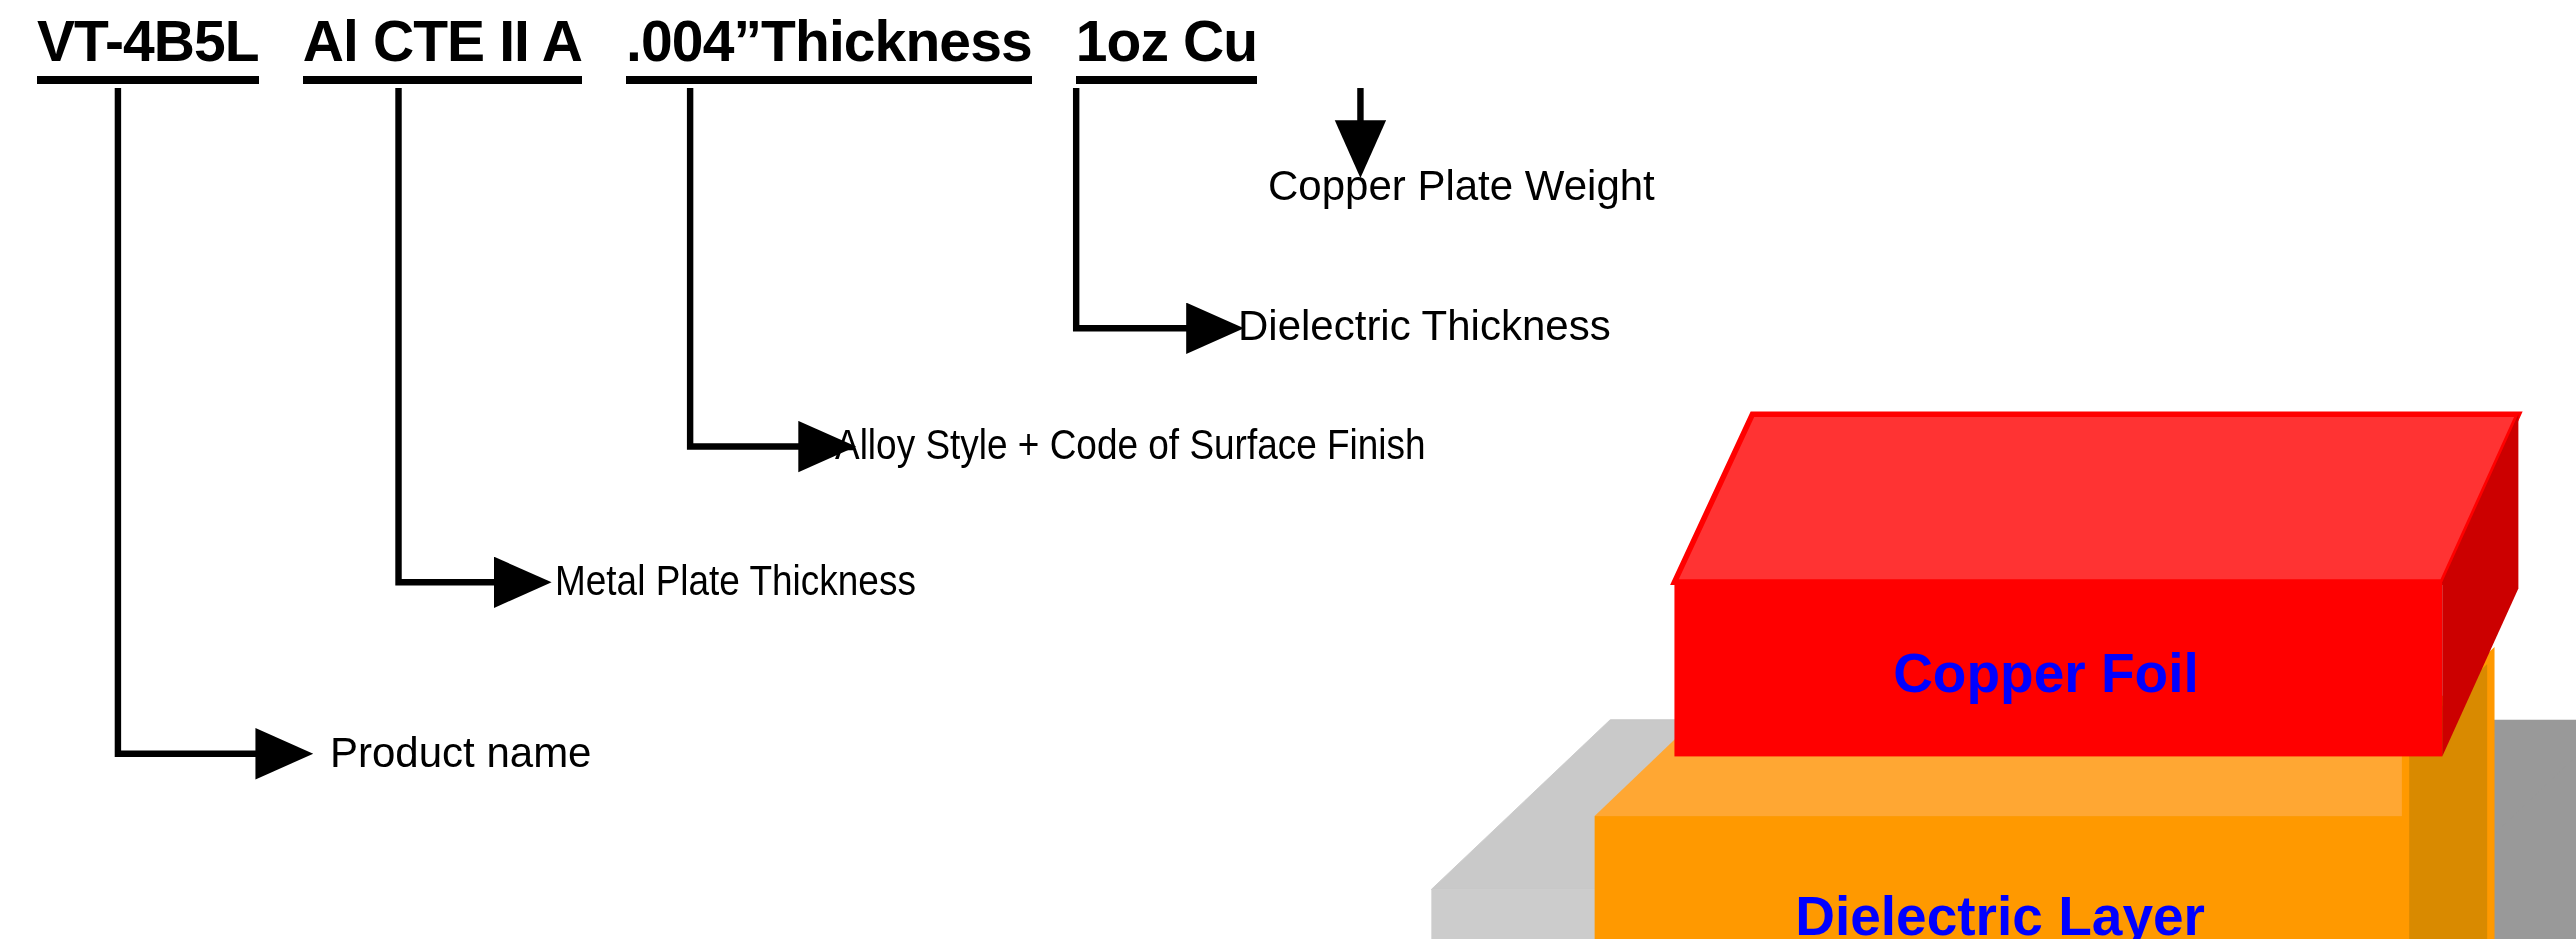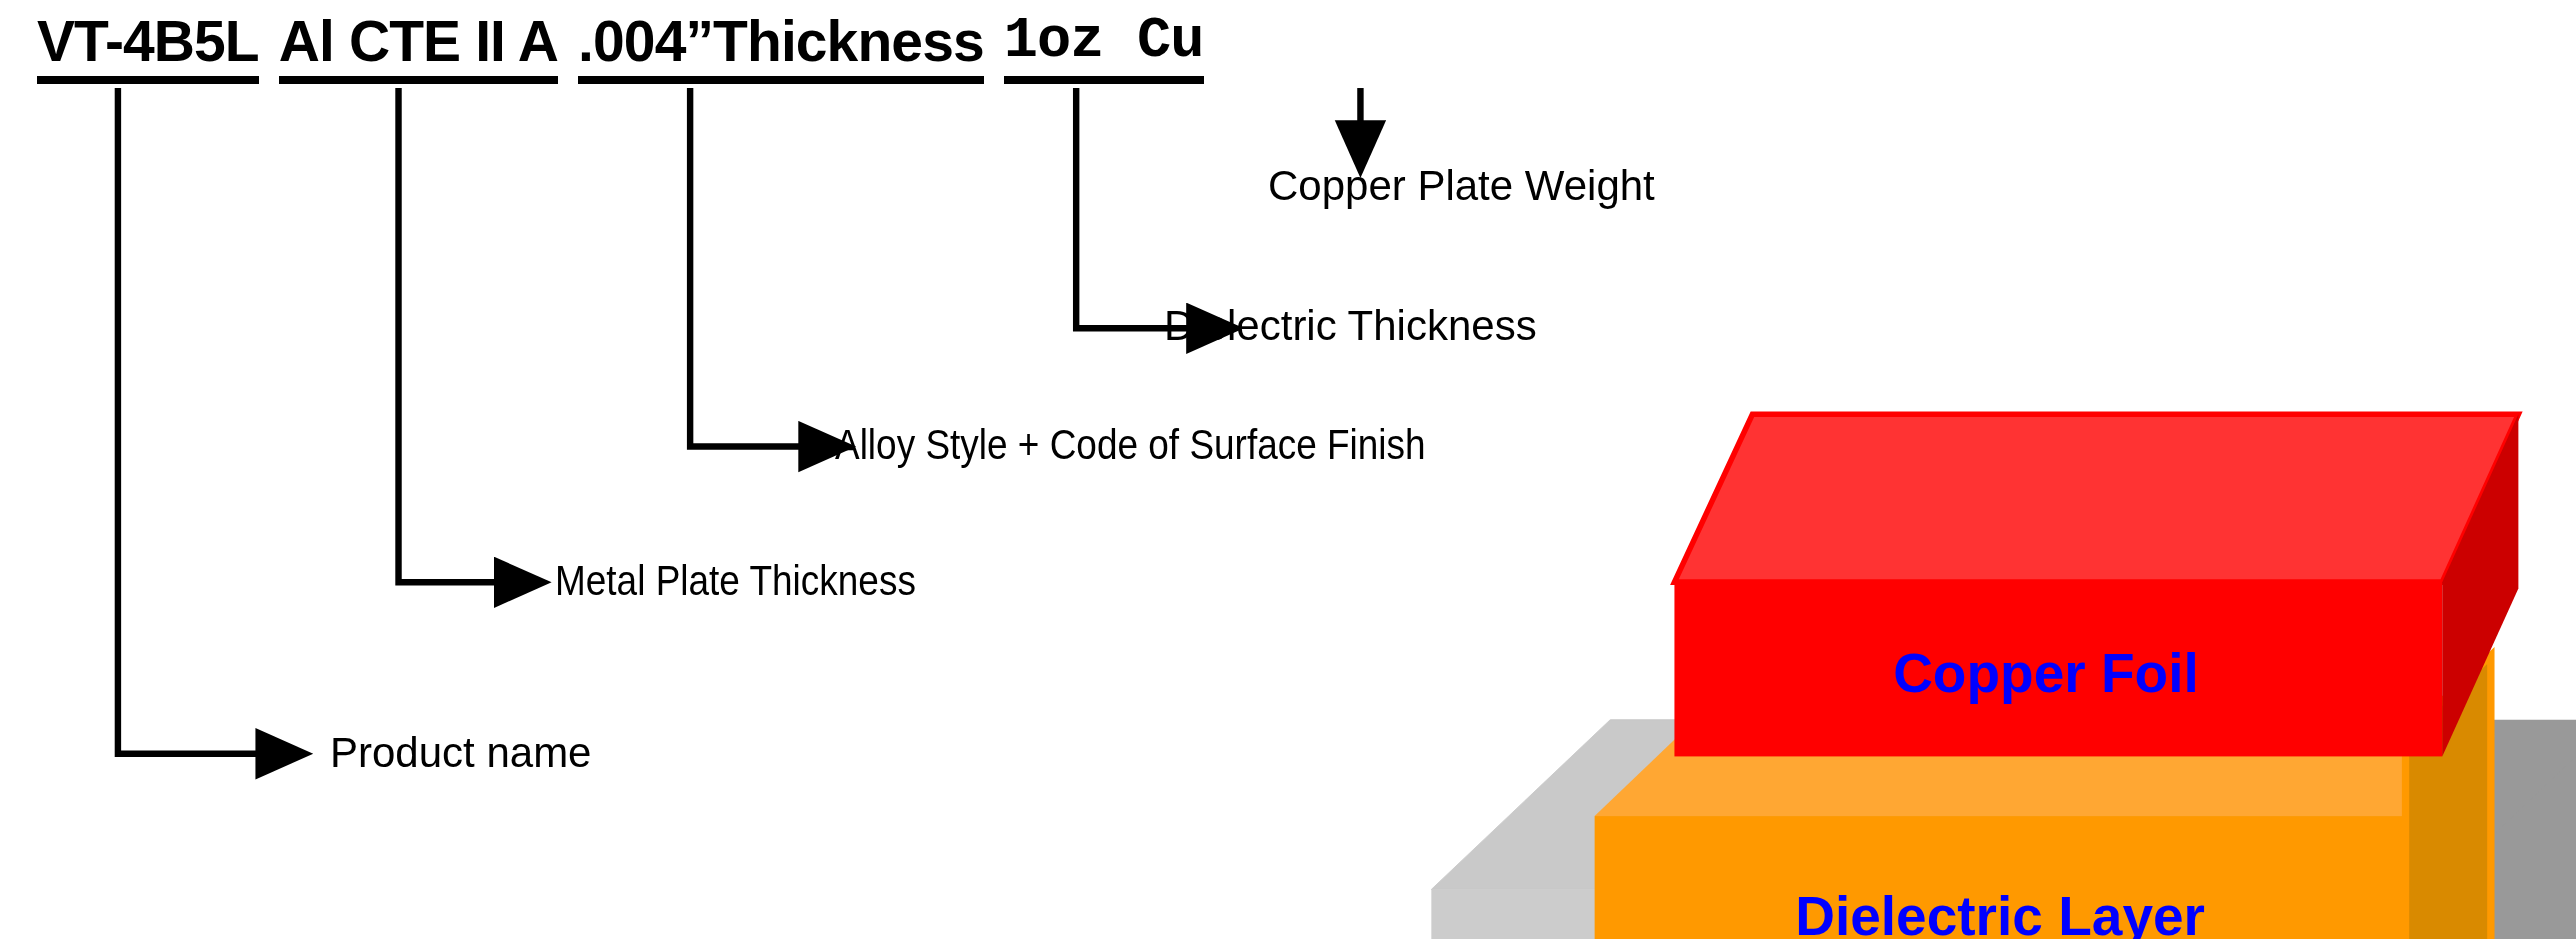--- a/index.html
+++ b/index.html
@@ -30,6 +30,7 @@
     display: flex;
     align-items: flex-end;
     white-space: nowrap;
+    gap: 24px;
   }
   .pn-seg {
     font-size: 57px;

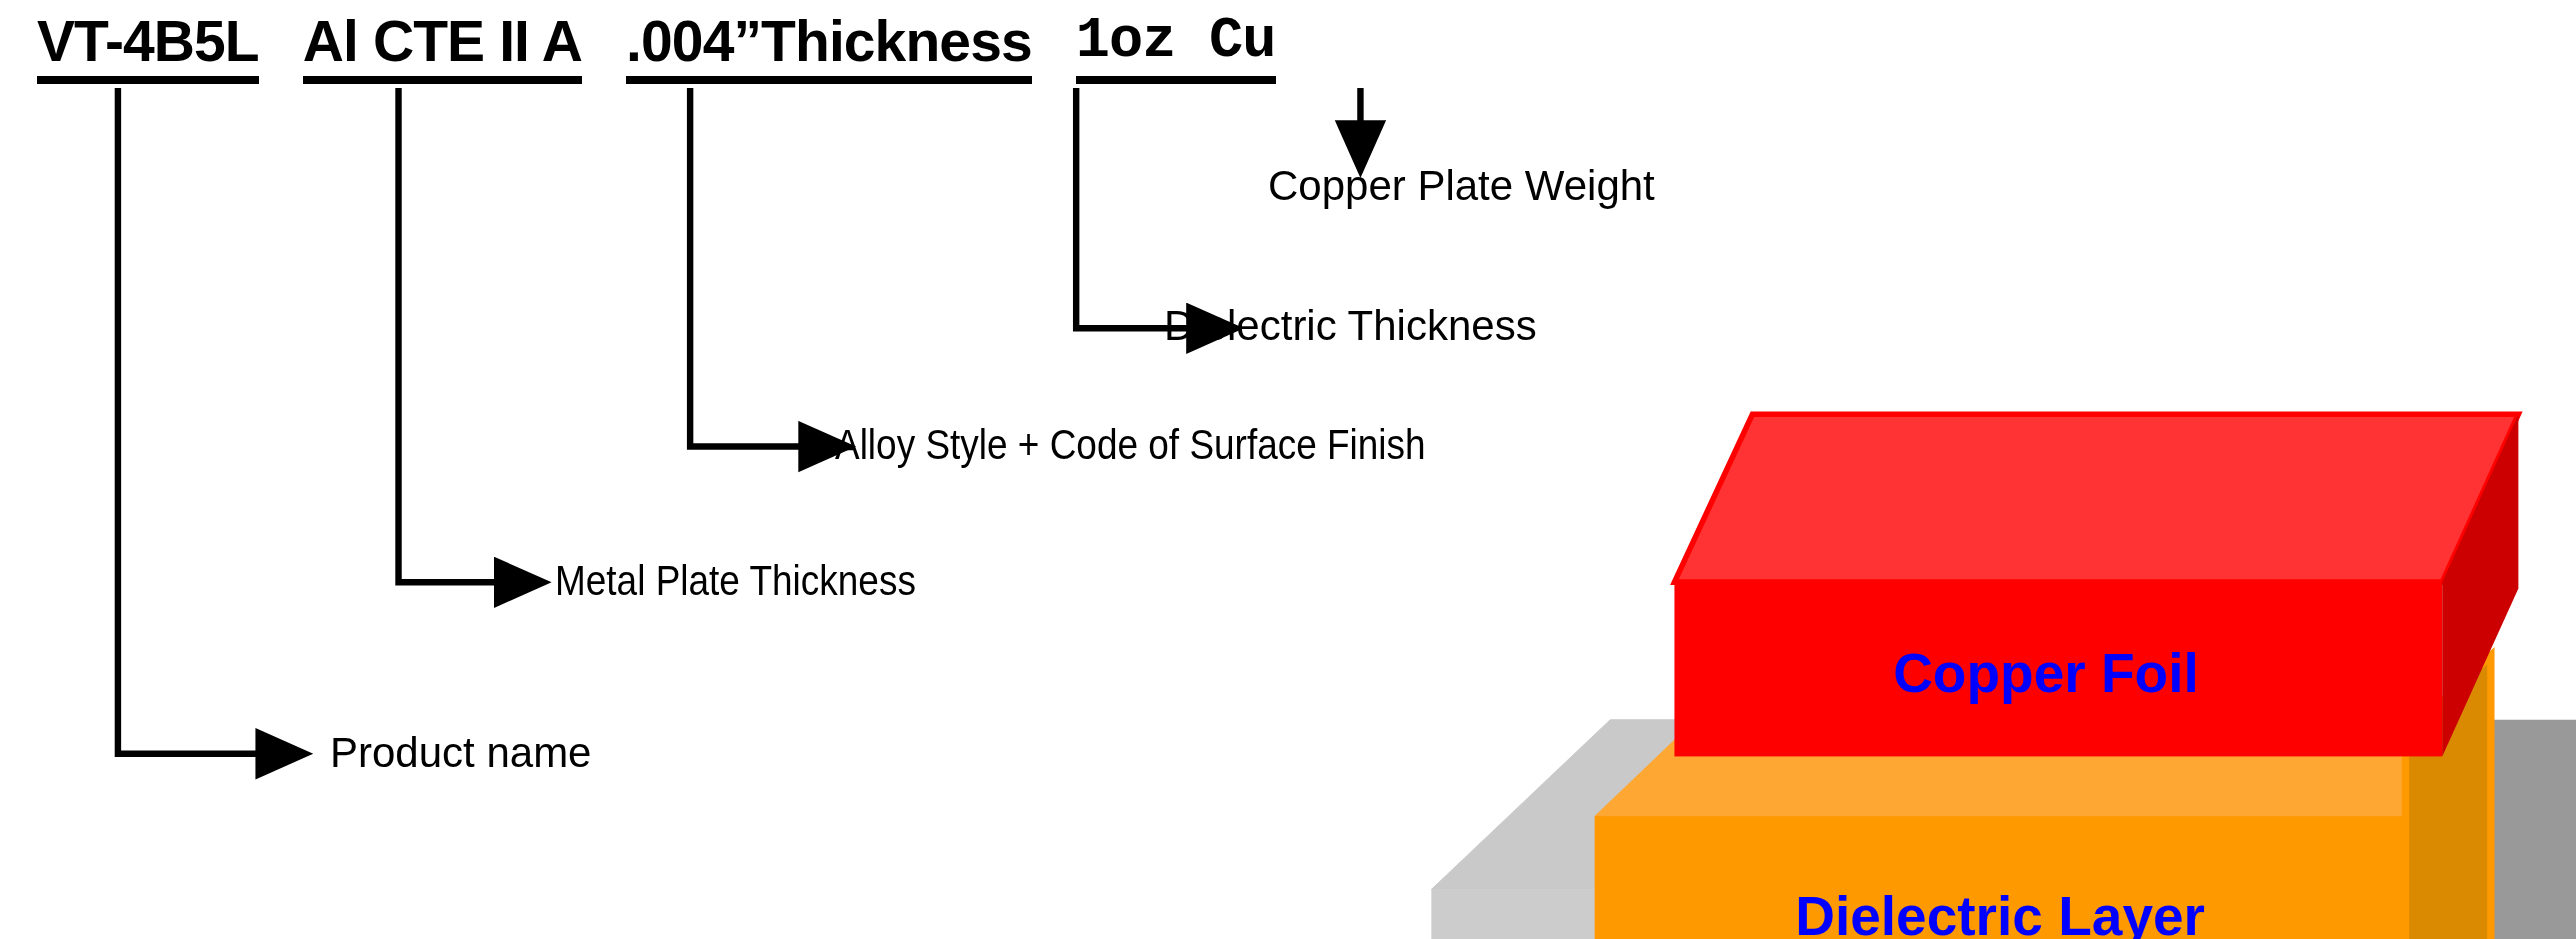--- a/index.html
+++ b/index.html
@@ -42,7 +42,7 @@
     margin-right: 20px;
     border-bottom: 8.3px solid #000000;
   }
-  .pn-seg:last-child { margin-right: 0; font-family: Liberation Mono, monospace; }
+  .pn-seg:last-child { margin-right: 0; }
 
   
   #leaders {

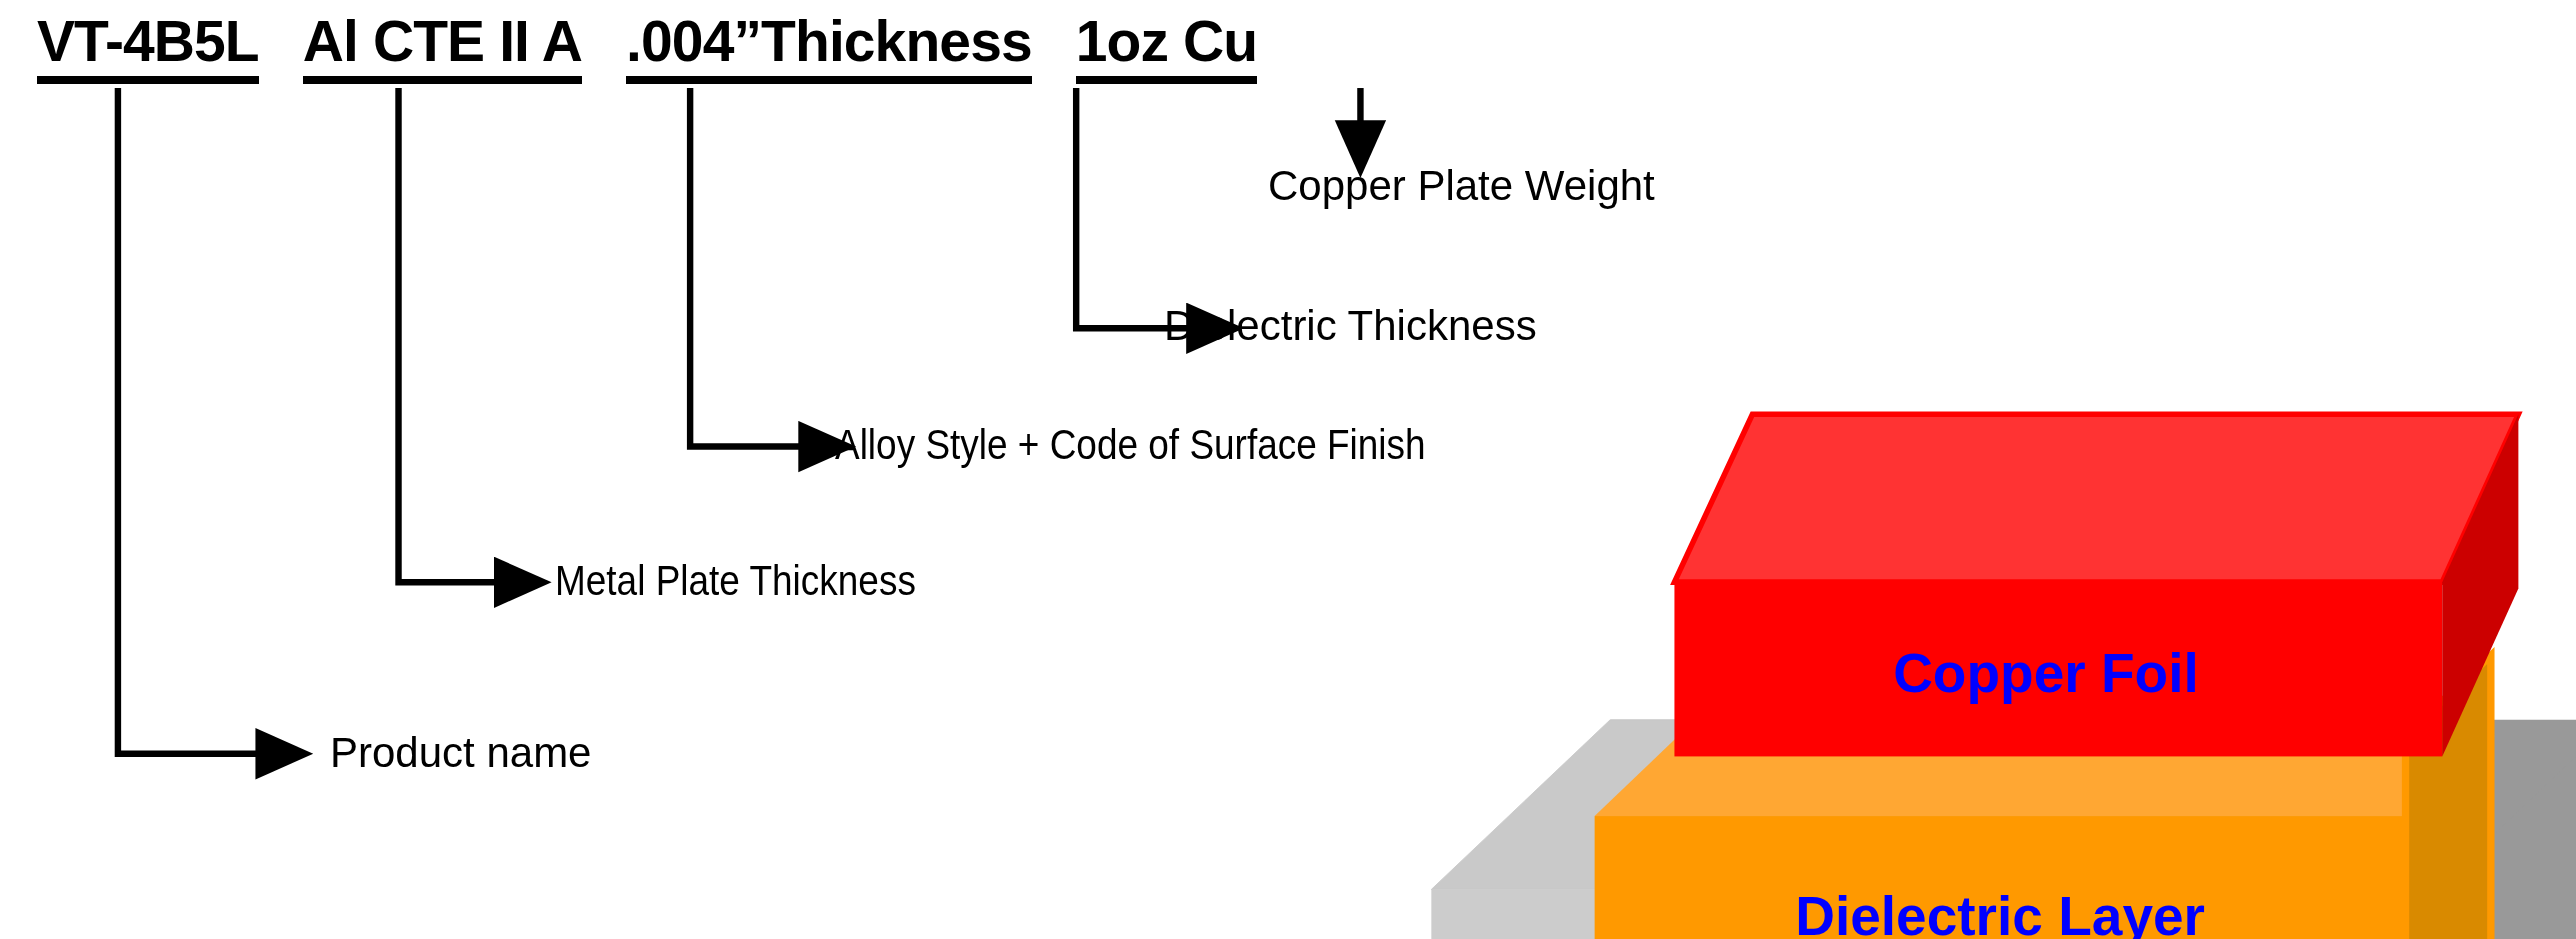--- a/index.html
+++ b/index.html
@@ -107,7 +107,7 @@
 
   <div class="callout-label" style="left:1268px; top:165px;">Copper Plate Weight</div>
 
-  <div class="callout-label" style="left:1164px; top:305px;">Dielectric Thickness</div>
+  <div class="callout-label" style="left:1238px; top:305px;">Dielectric Thickness</div>
 
   <div class="callout-label callout-narrow" style="left:835px; top:424px;">Alloy Style + Code of Surface Finish</div>
 

